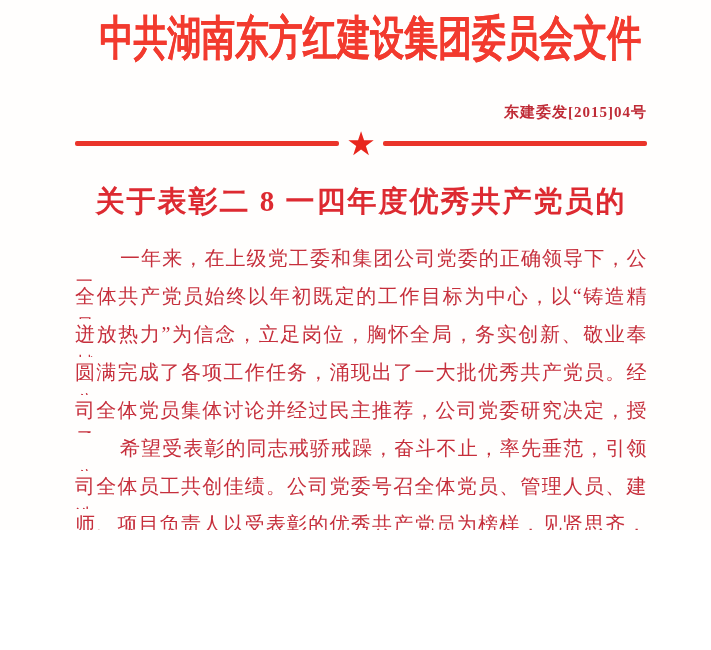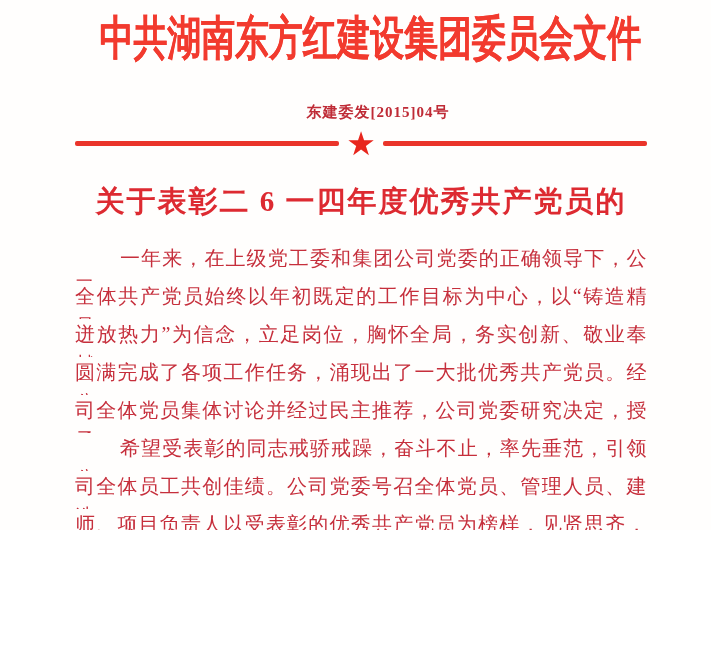--- a/index.html
+++ b/index.html
@@ -35,7 +35,7 @@
   .meta-row {
     margin-top: 33px;
     display: flex;
-    justify-content: center;
+    justify-content: flex-end;
     align-items: baseline;
     color: #bf2b36;
     font-size: 15px;

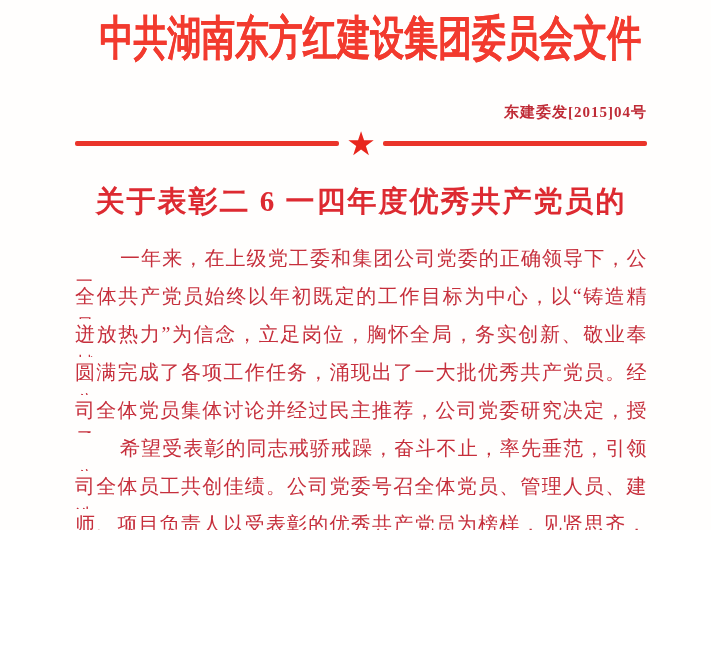--- a/index.html
+++ b/index.html
@@ -111,7 +111,7 @@
       <span class="rule-line"></span>
     </div>
 
-    <div class="title-line title-1">关于表彰二 6 一四年度优秀共产党员的</div>
+    <div class="title-line title-1">关于表彰二 8 一四年度优秀共产党员的</div>
 
     <div class="body-text">
         <div class="line indent">一年来，在上级党工委和集团公司党委的正确领导下，公司</div>

